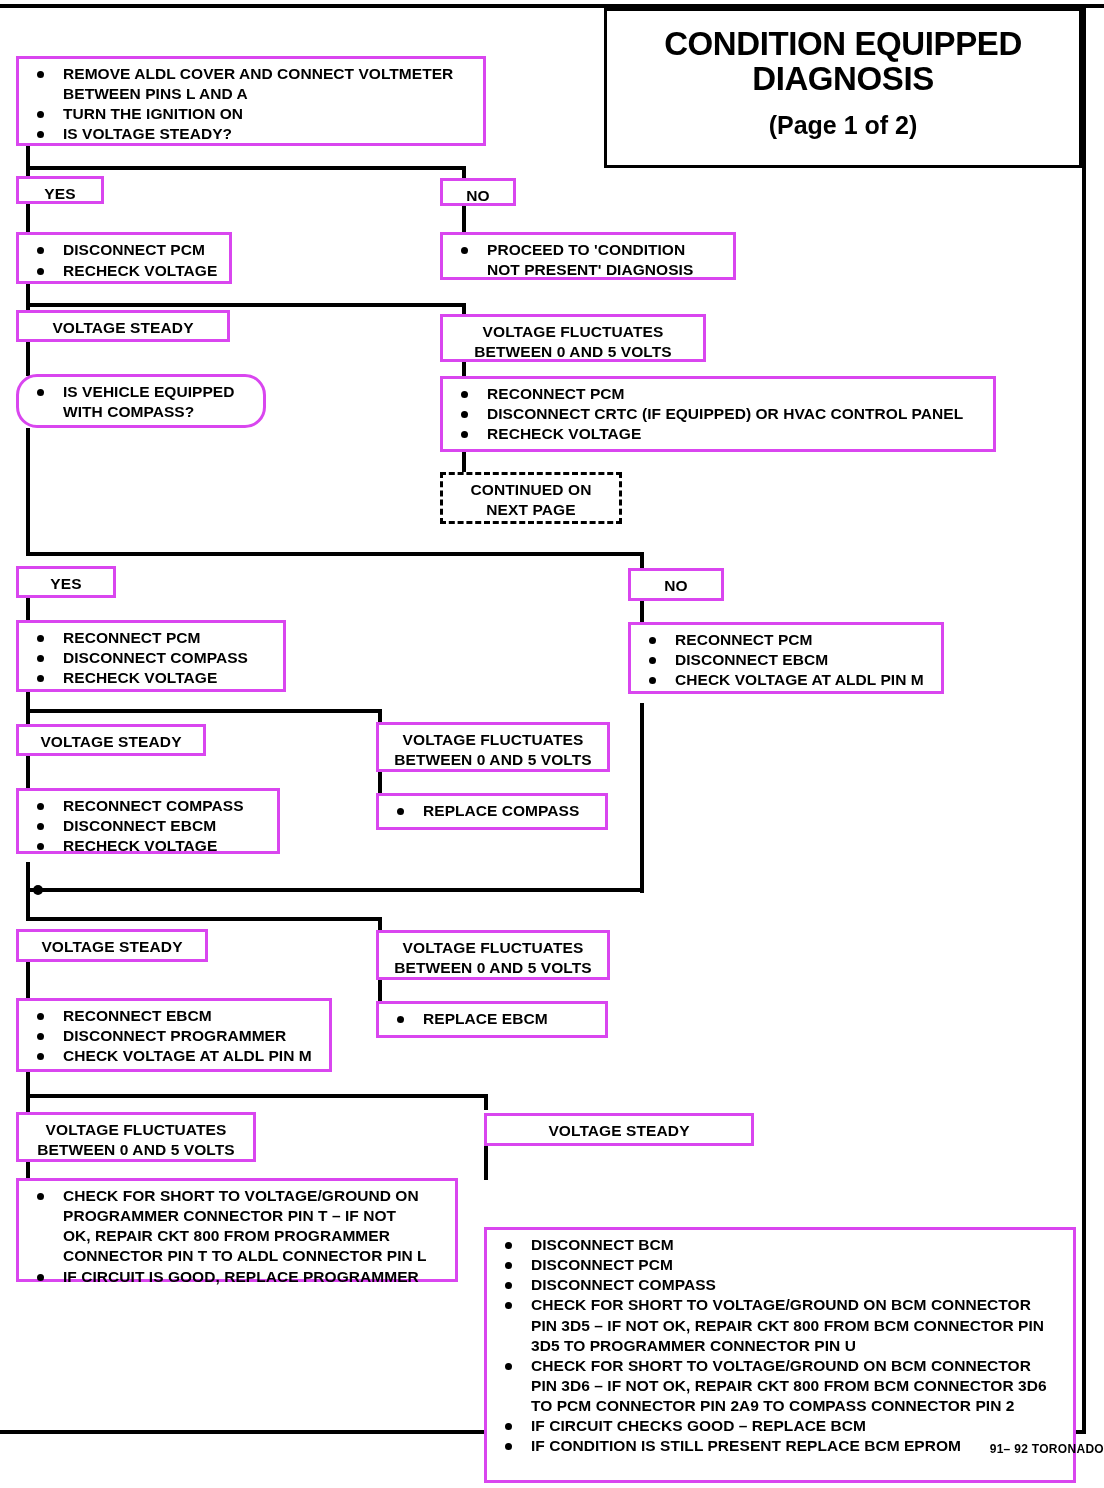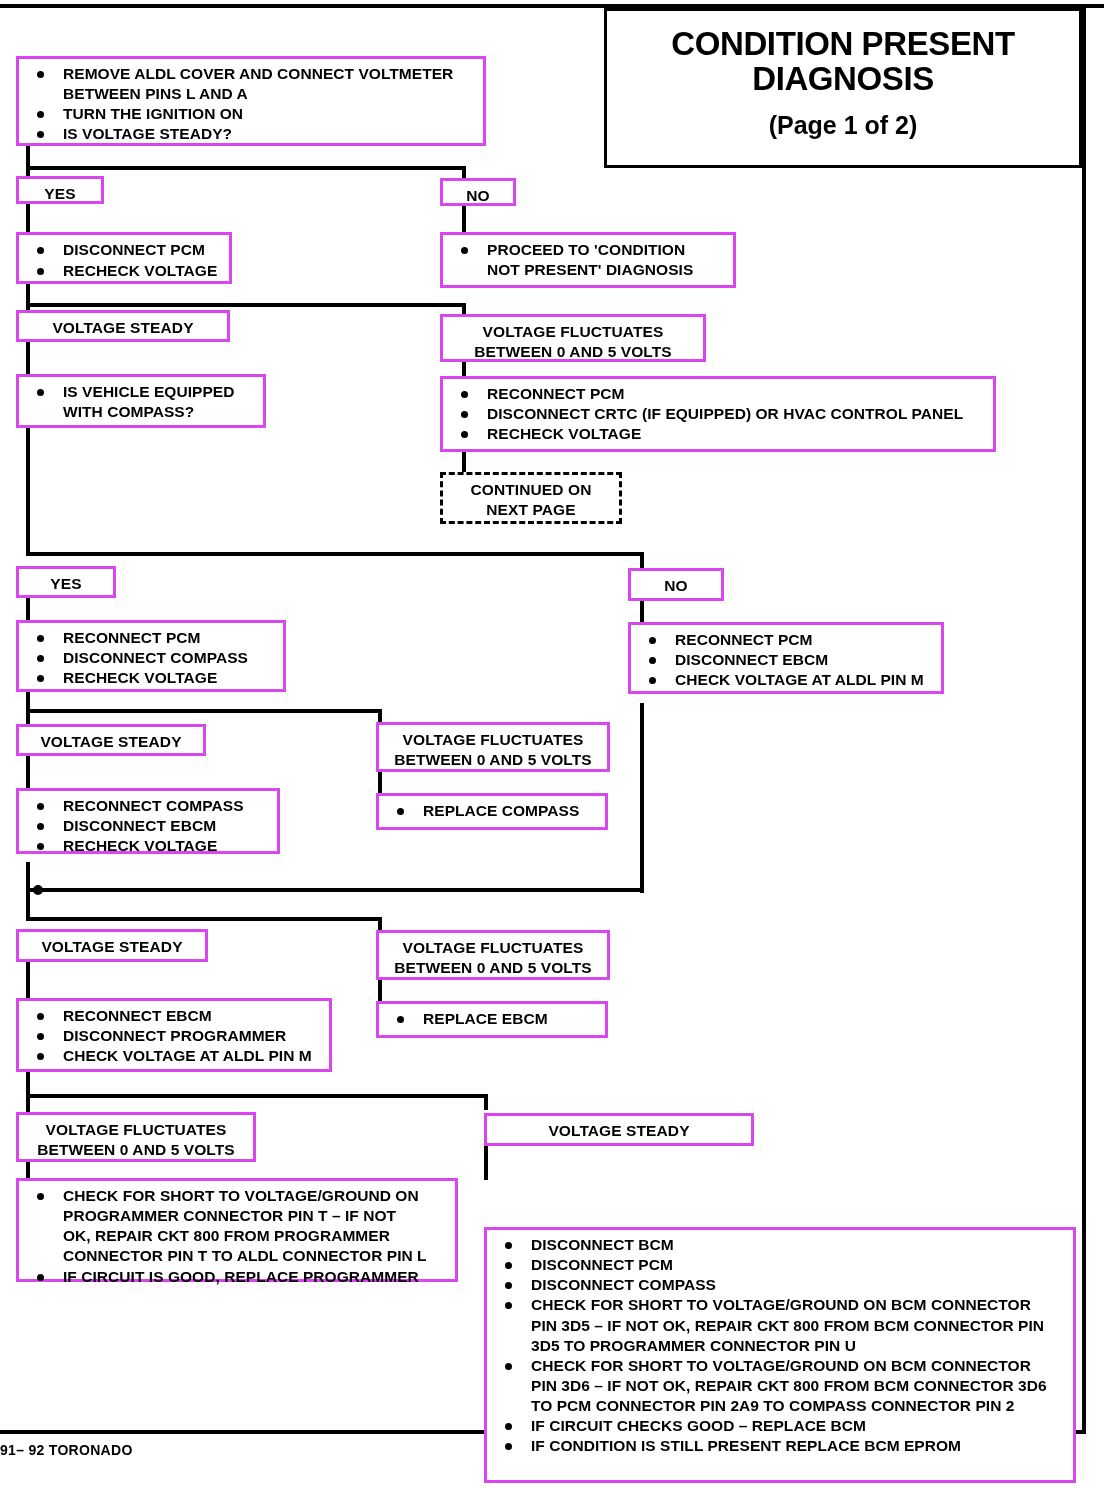--- a/index.html
+++ b/index.html
@@ -134,7 +134,7 @@
   <div class="rule rule-bottom"></div>
 
   <div class="title-box" style="left:604px; top:8px; width:478px; height:160px;">
-    <div class="title-line1">CONDITION PRESENT</div>
+    <div class="title-line1">CONDITION EQUIPPED</div>
     <div class="title-line2">DIAGNOSIS</div>
     <div class="title-sub">(Page 1 of 2)</div>
   </div>

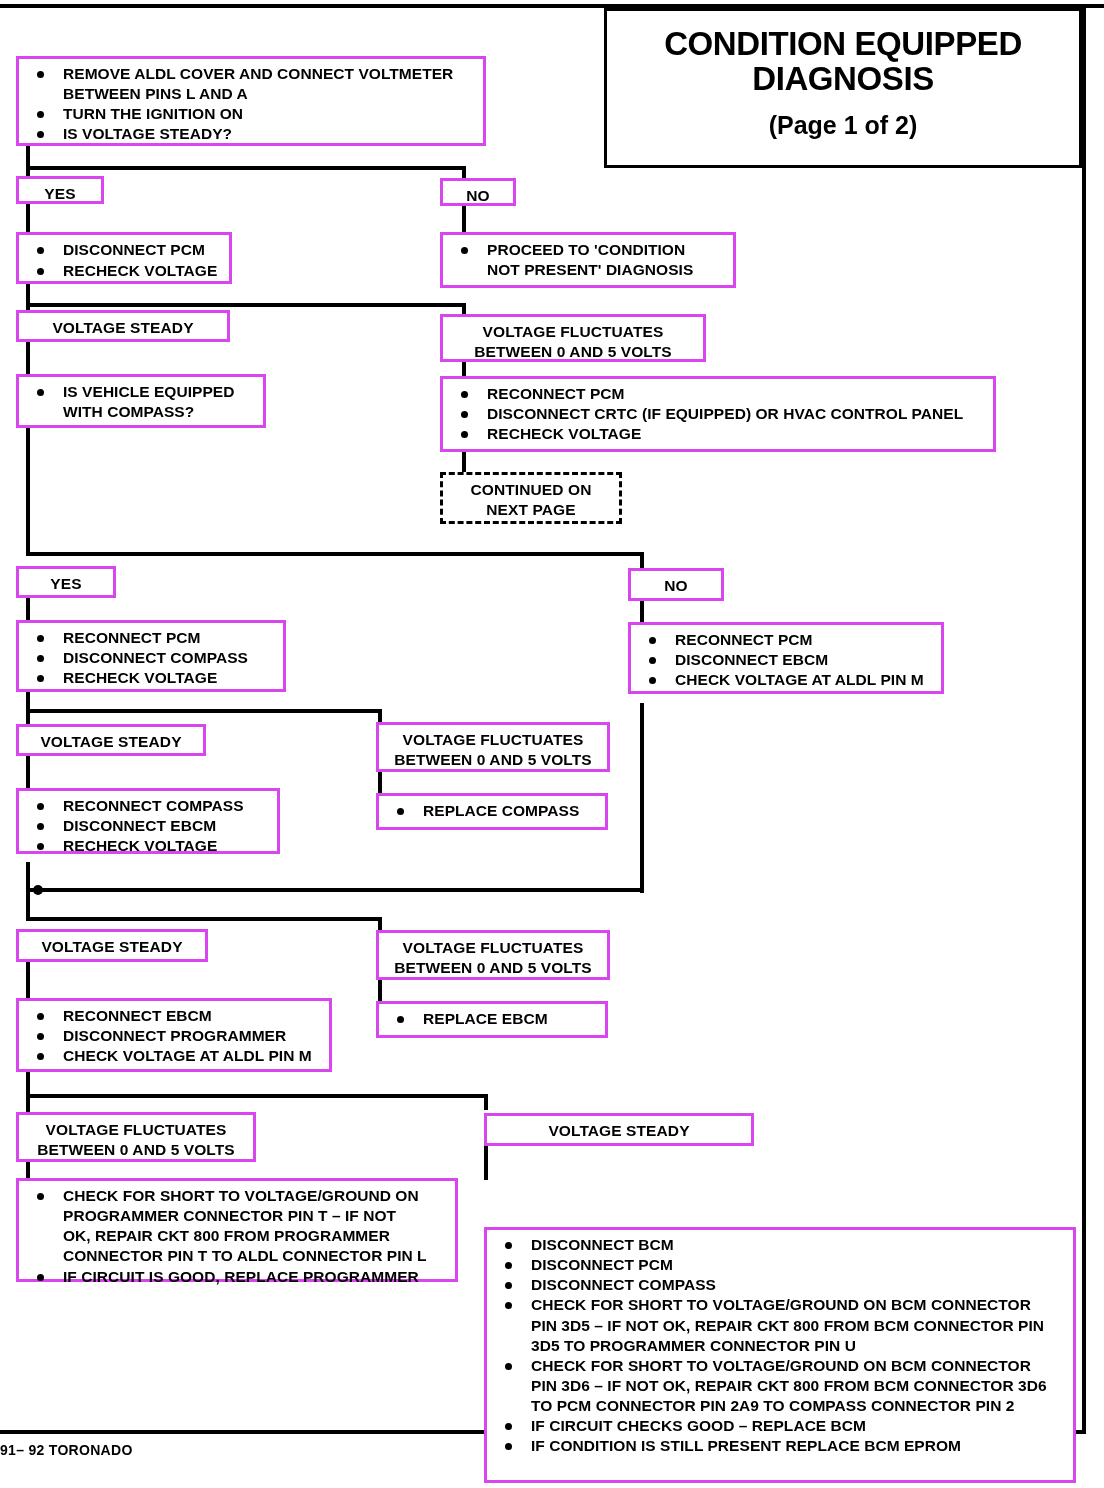--- a/index.html
+++ b/index.html
@@ -219,7 +219,7 @@
     </ul>
   </div>
 
-  <div class="box" style="left:440px; top:232px; width:296px; height:56px;">
+  <div class="box" style="left:440px; top:232px; width:296px; height:48px;">
     <ul class="bullets">
       <li>
         <span>PROCEED TO 'CONDITION</span>

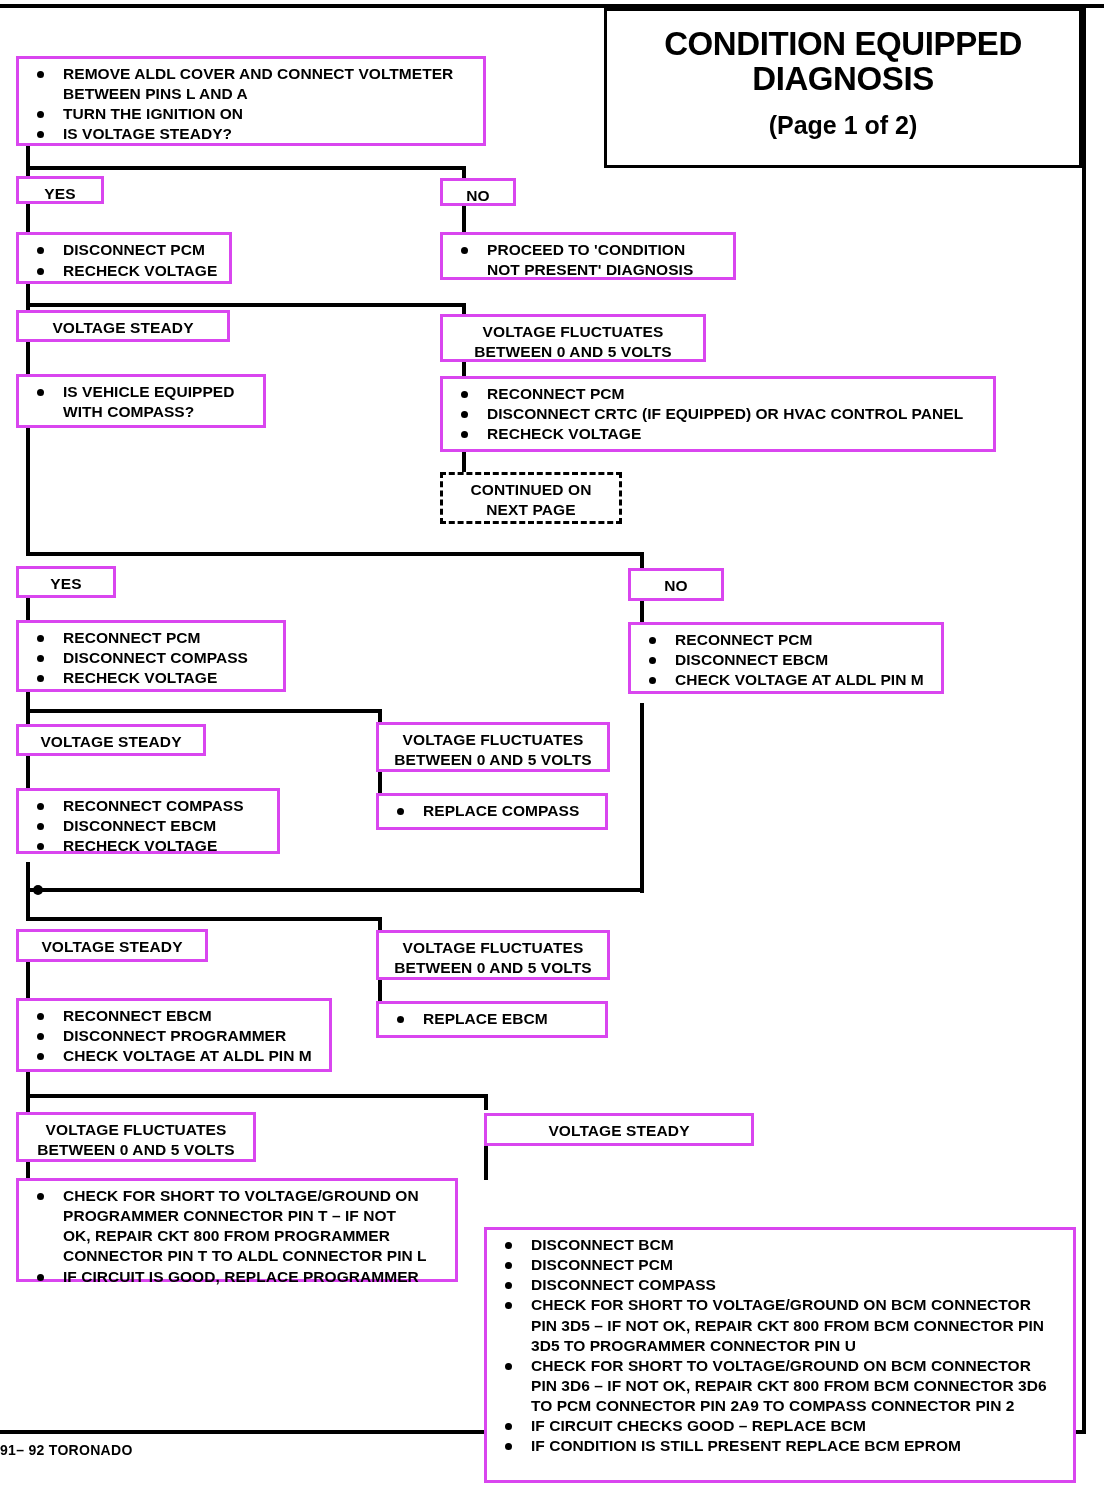--- a/index.html
+++ b/index.html
@@ -237,7 +237,7 @@
     <div class="lbl">BETWEEN 0 AND 5 VOLTS</div>
   </div>
 
-  <div class="box" style="left:16px; top:374px; width:250px; height:54px;">
+  <div class="box" style="left:16px; top:374px; width:250px; height:54px;border-radius:21px;">
     <ul class="bullets">
       <li>
         <span>IS VEHICLE EQUIPPED</span>

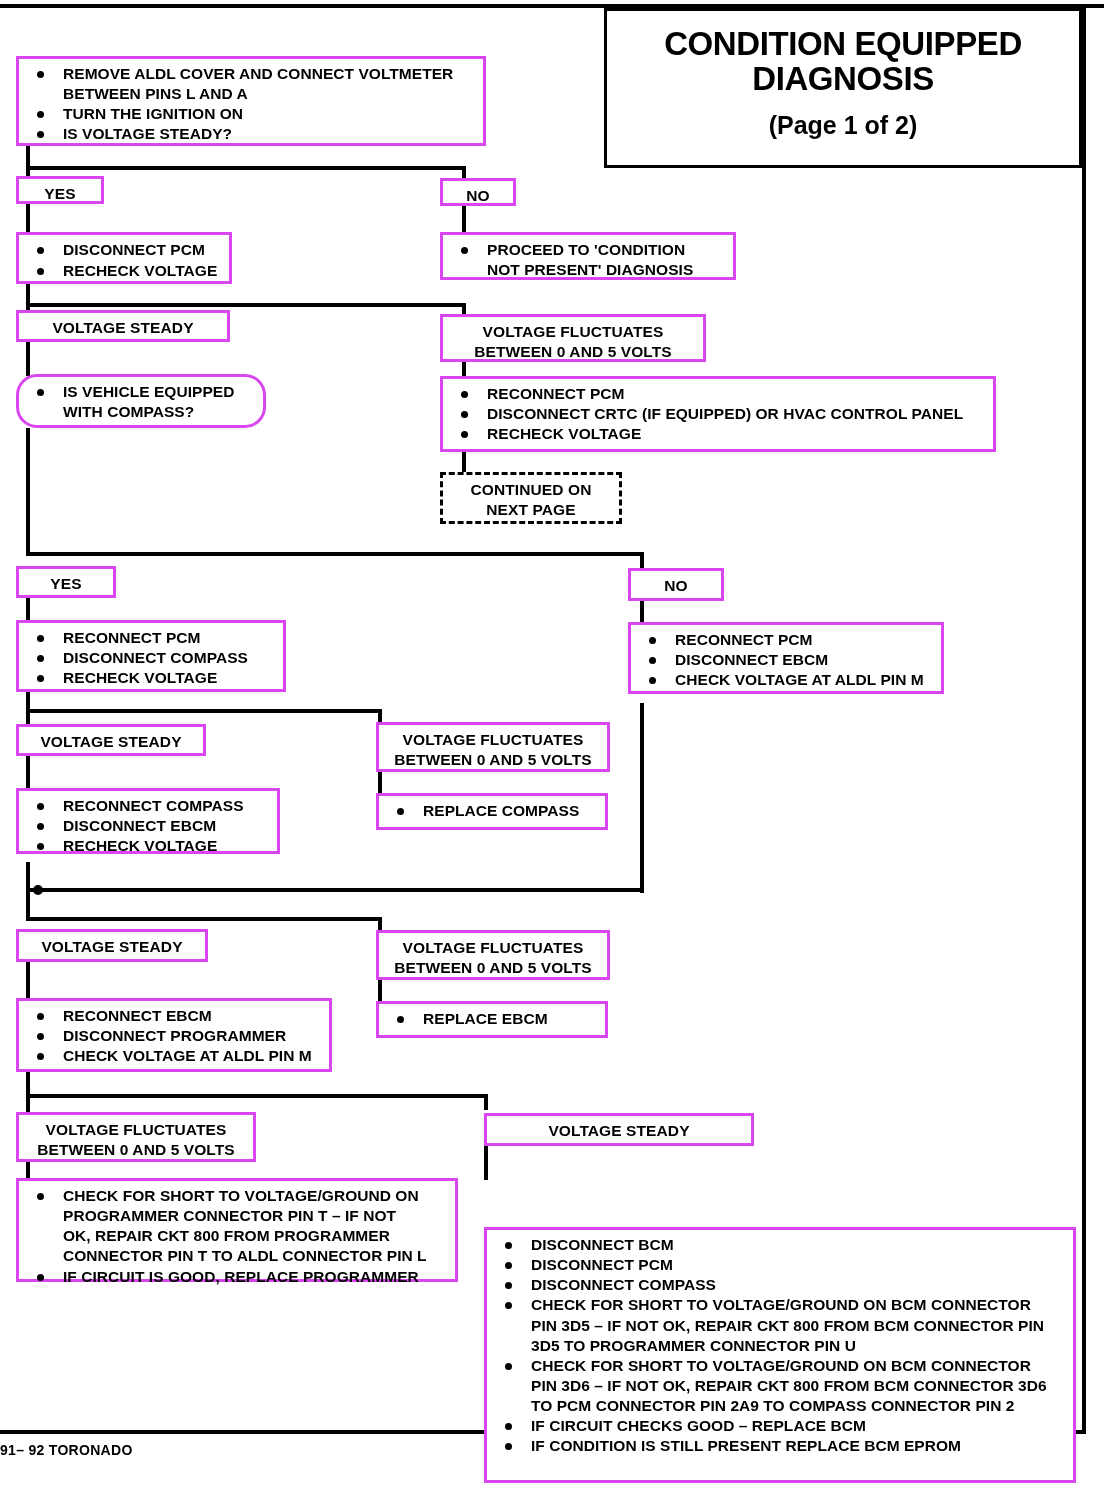--- a/index.html
+++ b/index.html
@@ -118,8 +118,8 @@
     left: 0;
     top: 1442px;
     width: 1104px;
-    text-align: left;
-    font-size: 14px;
+    text-align: right;
+    font-size: 12px;
     font-weight: bold;
     letter-spacing: 0.3px;
   }

